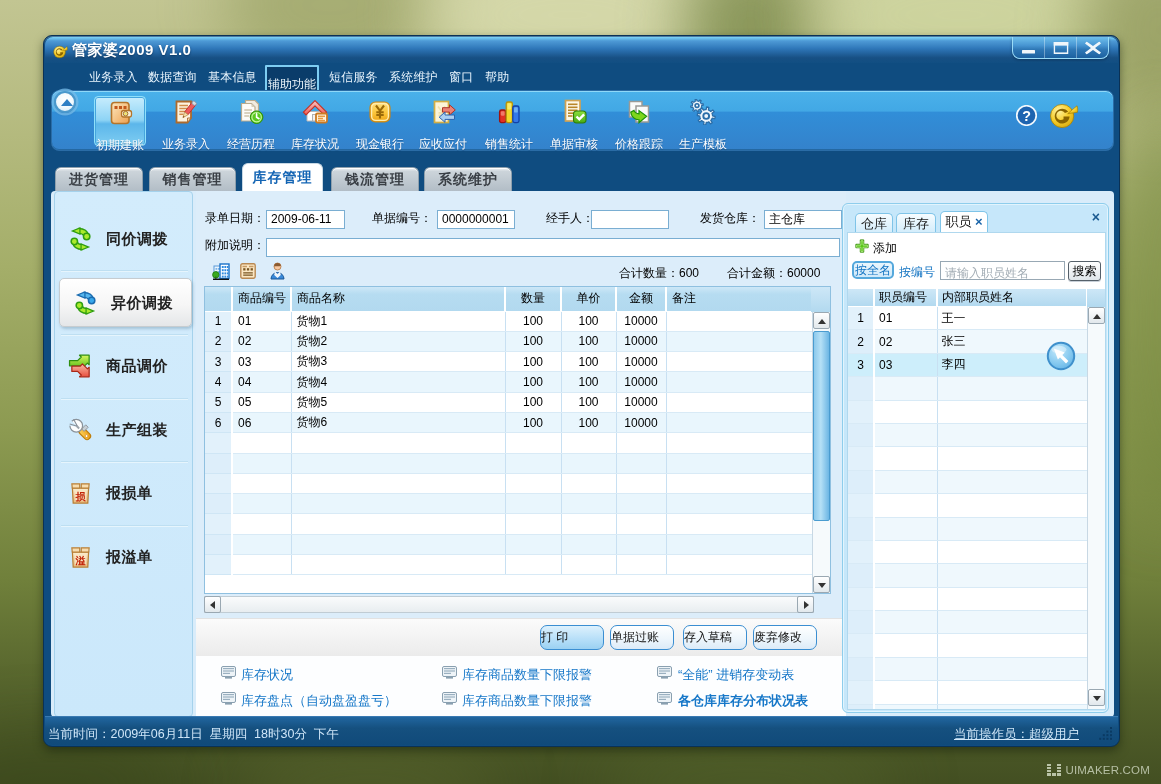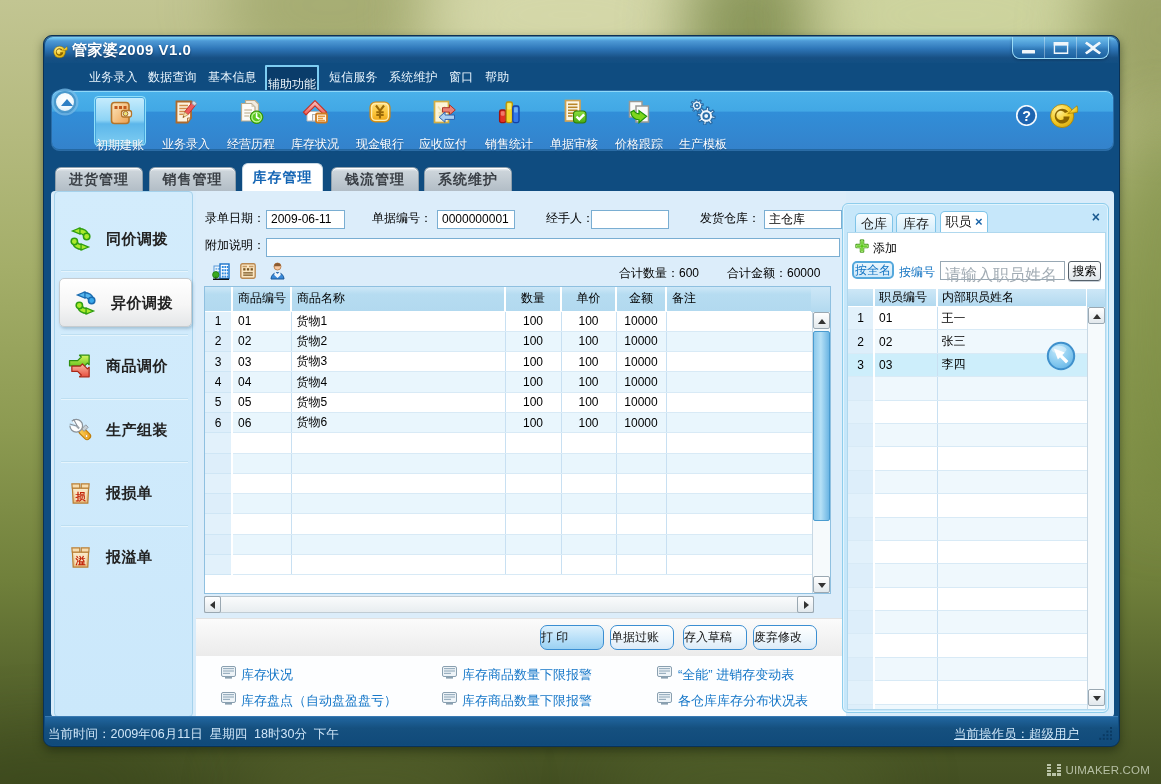--- a/index.html
+++ b/index.html
@@ -84,7 +84,7 @@
 #rbody { position:absolute; left:4px; top:28px; width:259px; height:478px; background:#fff; border:1px solid #b0d8ee; }
 #byname { position:absolute; left:4px; top:28px; width:42px; height:18px; white-space:nowrap; overflow:hidden; border:2px solid #55a8dc; border-radius:5px; background:linear-gradient(180deg,#eaf6fd,#cfe9fa); color:#1273c2; font-size:12px; text-align:center; line-height:14px; }
 #bynum { position:absolute; left:51px; top:31px; color:#1273c2; font-size:12px; }
-#rsearchinput { position:absolute; left:92px; top:28px; width:125px; height:19px; border:1px solid #98a8b4; background:#fff; color:#a2acb4; font-size:16px; padding:3px 4px; }
+#rsearchinput { position:absolute; left:92px; top:28px; width:125px; height:19px; border:1px solid #98a8b4; background:#fff; color:#a2acb4; font-size:12px; padding:3px 4px; }
 #searchbtn { position:absolute; left:220px; top:28px; width:33px; height:20px; border:1px solid #55606a; border-radius:3px; background:linear-gradient(180deg,#ffffff,#dfe5ea); font-size:12px; color:#000; text-align:center; line-height:18px; box-shadow:0 1px 0 #c8d0d8; }
 #rtablezone { position:absolute; left:0px; top:56px; width:257px; height:420px; overflow:hidden; }
 table.rgrid { border-collapse:collapse; table-layout:fixed; width:239px; font-size:12px; color:#000; }

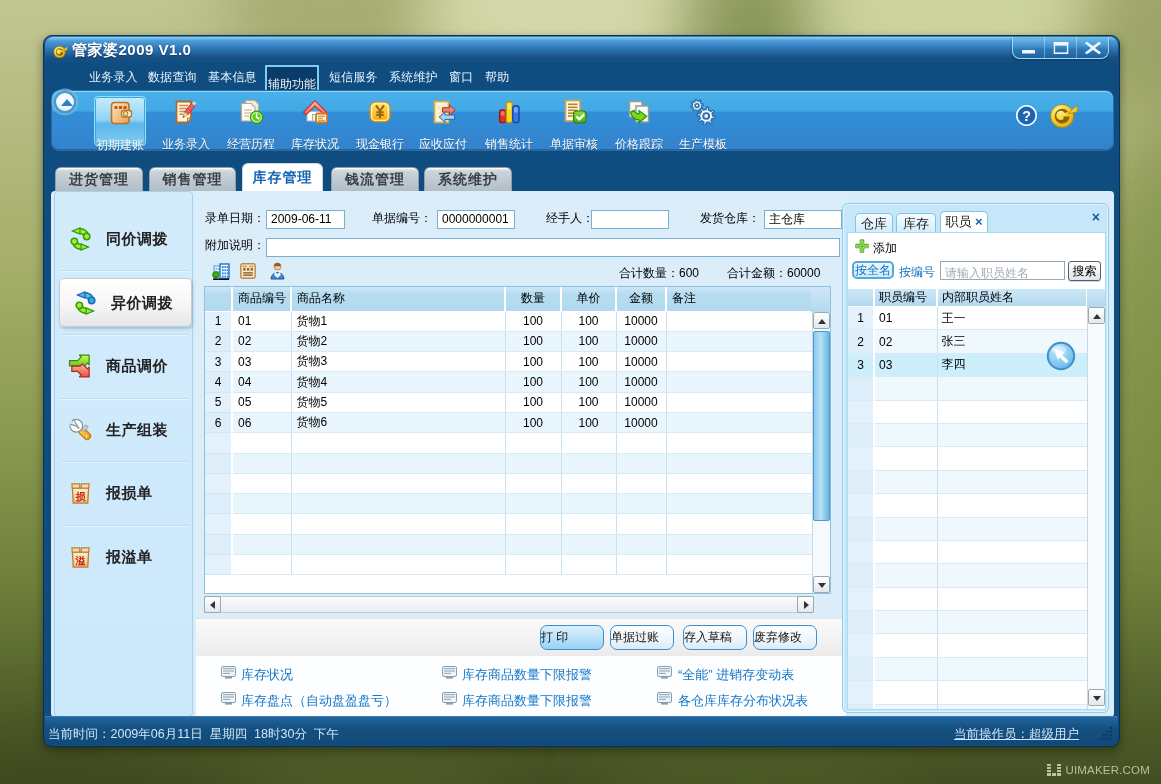--- a/index.html
+++ b/index.html
@@ -716,7 +716,7 @@
           <rect x="2" y="6.8" width="7" height="1.2" fill="#9ab0c0"></rect>
           <rect x="4" y="11" width="7" height="1.6" fill="#8aa0b0"></rect>
         </svg>
-      <span class="link" style="left:482px;top:501px;">各仓库库存分布状况表</span>
+      <span class="link" style="left:482px;top:501px;font-weight:bold;">各仓库库存分布状况表</span>
     </div>
     <div id="rpanel">
       <div class="rtab" style="left:12px;width:38px;">仓库</div>

